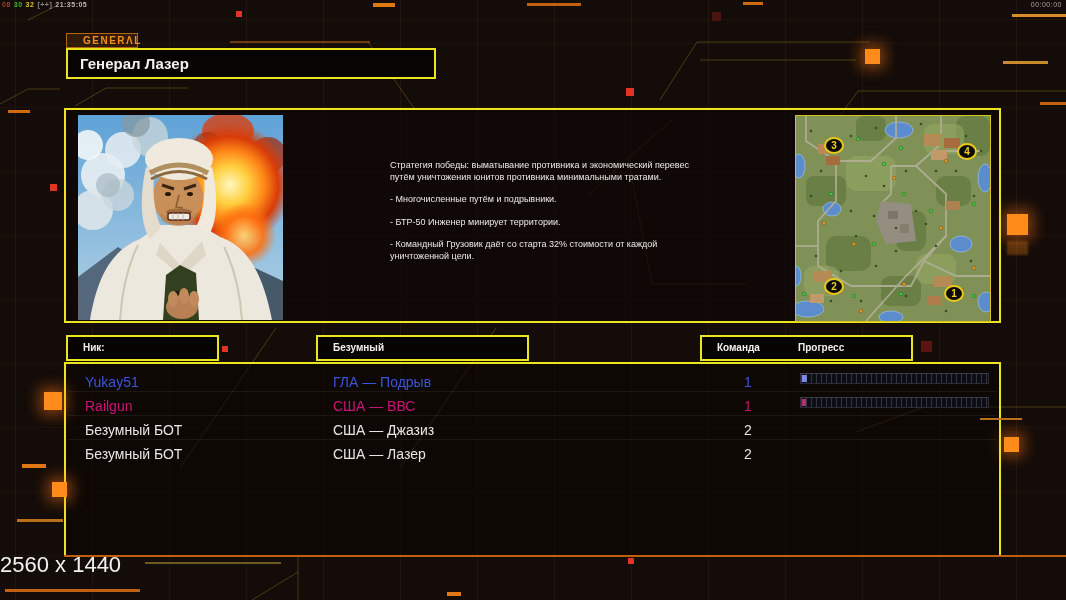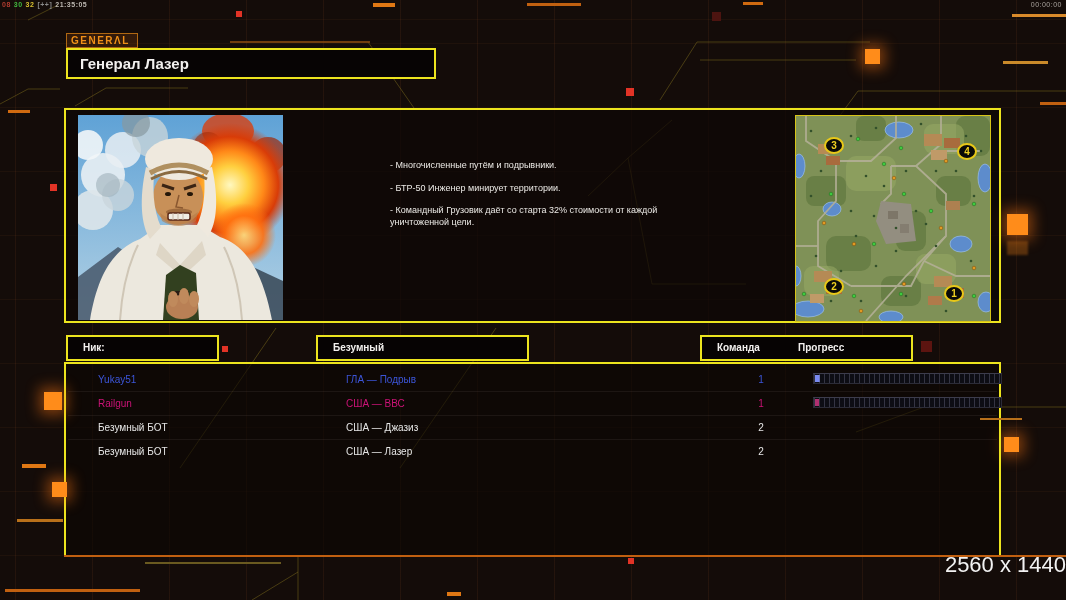--- a/index.html
+++ b/index.html
@@ -41,7 +41,7 @@
     width:72px; height:15px; line-height:13px;
     border:1px solid #b06812; background:rgba(170,85,15,.20);
     color:#f09018; font-size:10px; font-weight:bold; letter-spacing:1.5px;
-    padding-left:4px;
+    padding-left:16px;
   }
   .title-box {
     position:absolute; left:66px; top:48px; z-index:5;

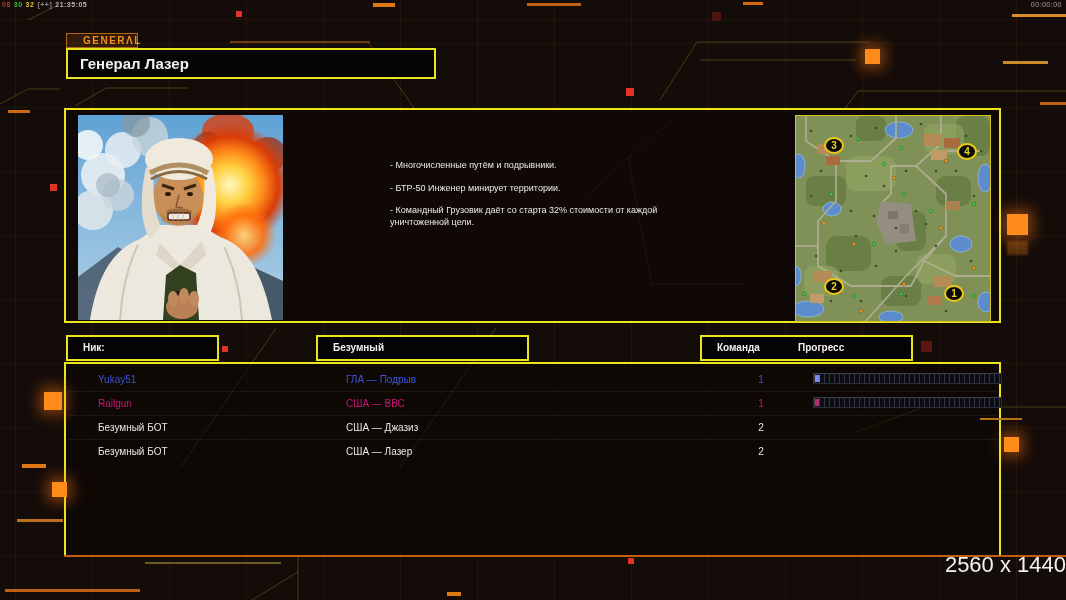--- a/index.html
+++ b/index.html
@@ -254,6 +254,7 @@
   </div>
 
   <div class="briefing">
+    <p>Стратегия победы: выматывание противника и экономический перевес путём уничтожения юнитов противника минимальными тратами.</p>
     <p>- Многочисленные путём и подрывники.</p>
     <p>- БТР-50 Инженер минирует территории.</p>
     <p>- Командный Грузовик даёт со старта 32% стоимости от каждой уничтоженной цели.</p>

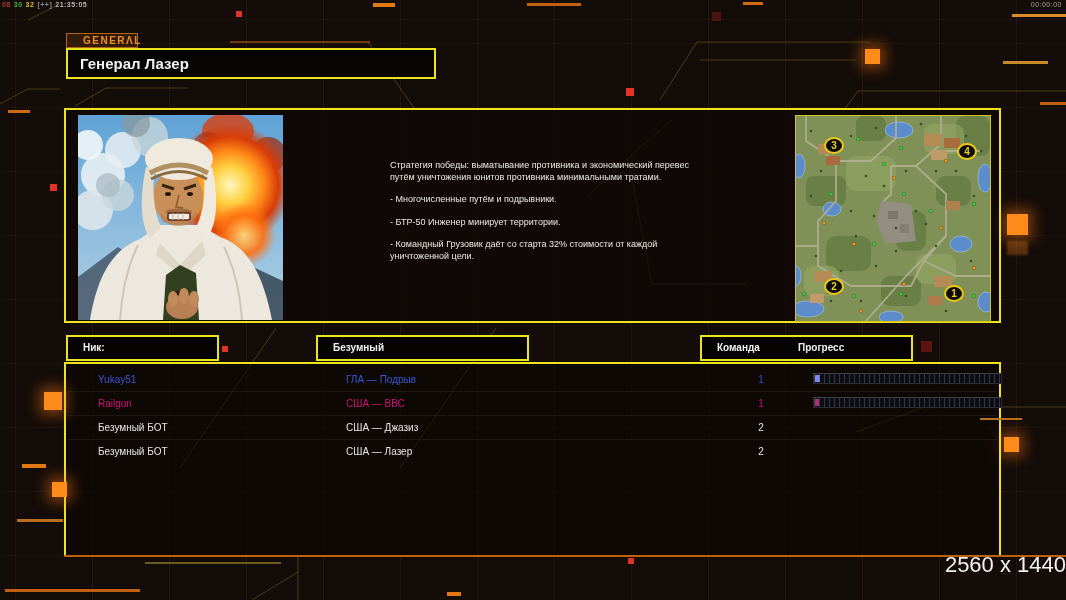--- a/index.html
+++ b/index.html
@@ -95,7 +95,7 @@
     border:2px solid #ece41e; border-bottom:none;
     background:rgba(12,6,4,.62);
   }
-  .player-row { position:absolute; left:13px; width:100%; height:24px; font-size:10px;padding-left:44px; }
+  .player-row { position:absolute; left:0; width:100%; height:24px; font-size:14px;padding-left:44px; }
   .player-row .nick    { position:absolute; left:19px;  top:6px; }
   .player-row .general { position:absolute; left:267px; top:6px; }
   .player-row .team    { position:absolute; left:662px; top:6px; width:40px; text-align:center; }

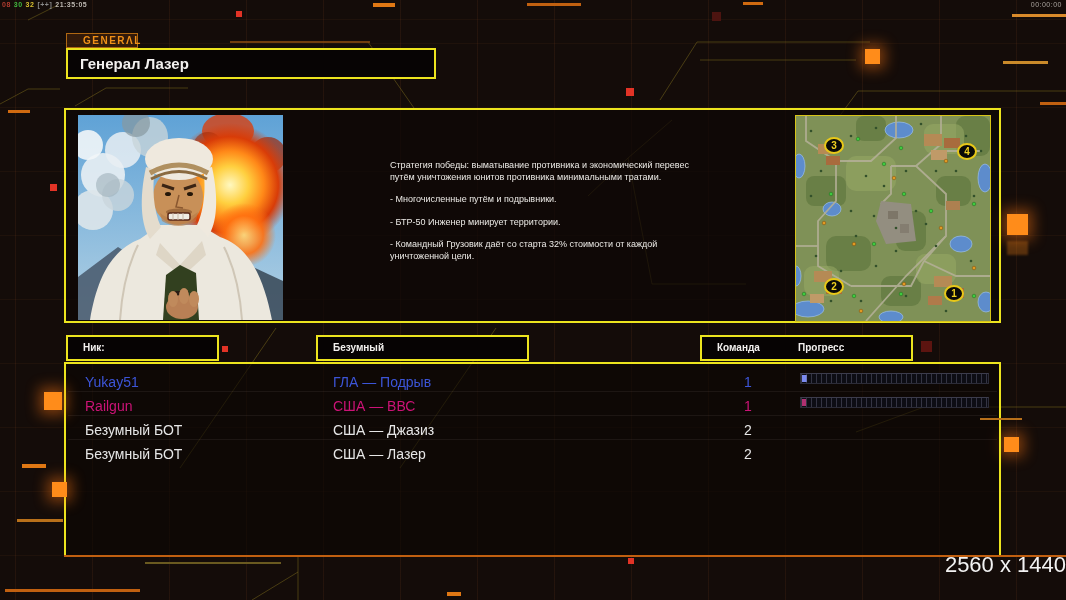--- a/index.html
+++ b/index.html
@@ -115,7 +115,7 @@
   .bottom-line { position:absolute; left:64px; top:555px; width:1002px; height:2px;
                  background:#c05f10; z-index:5; }
   .resolution { position:absolute; left:0; right:0; top:552px; z-index:6;
-                text-align:right; font-size:22px; color:#f2f2f2; }
+                text-align:left; font-size:22px; color:#f2f2f2; }
 </style>
 </head>
 <body>

